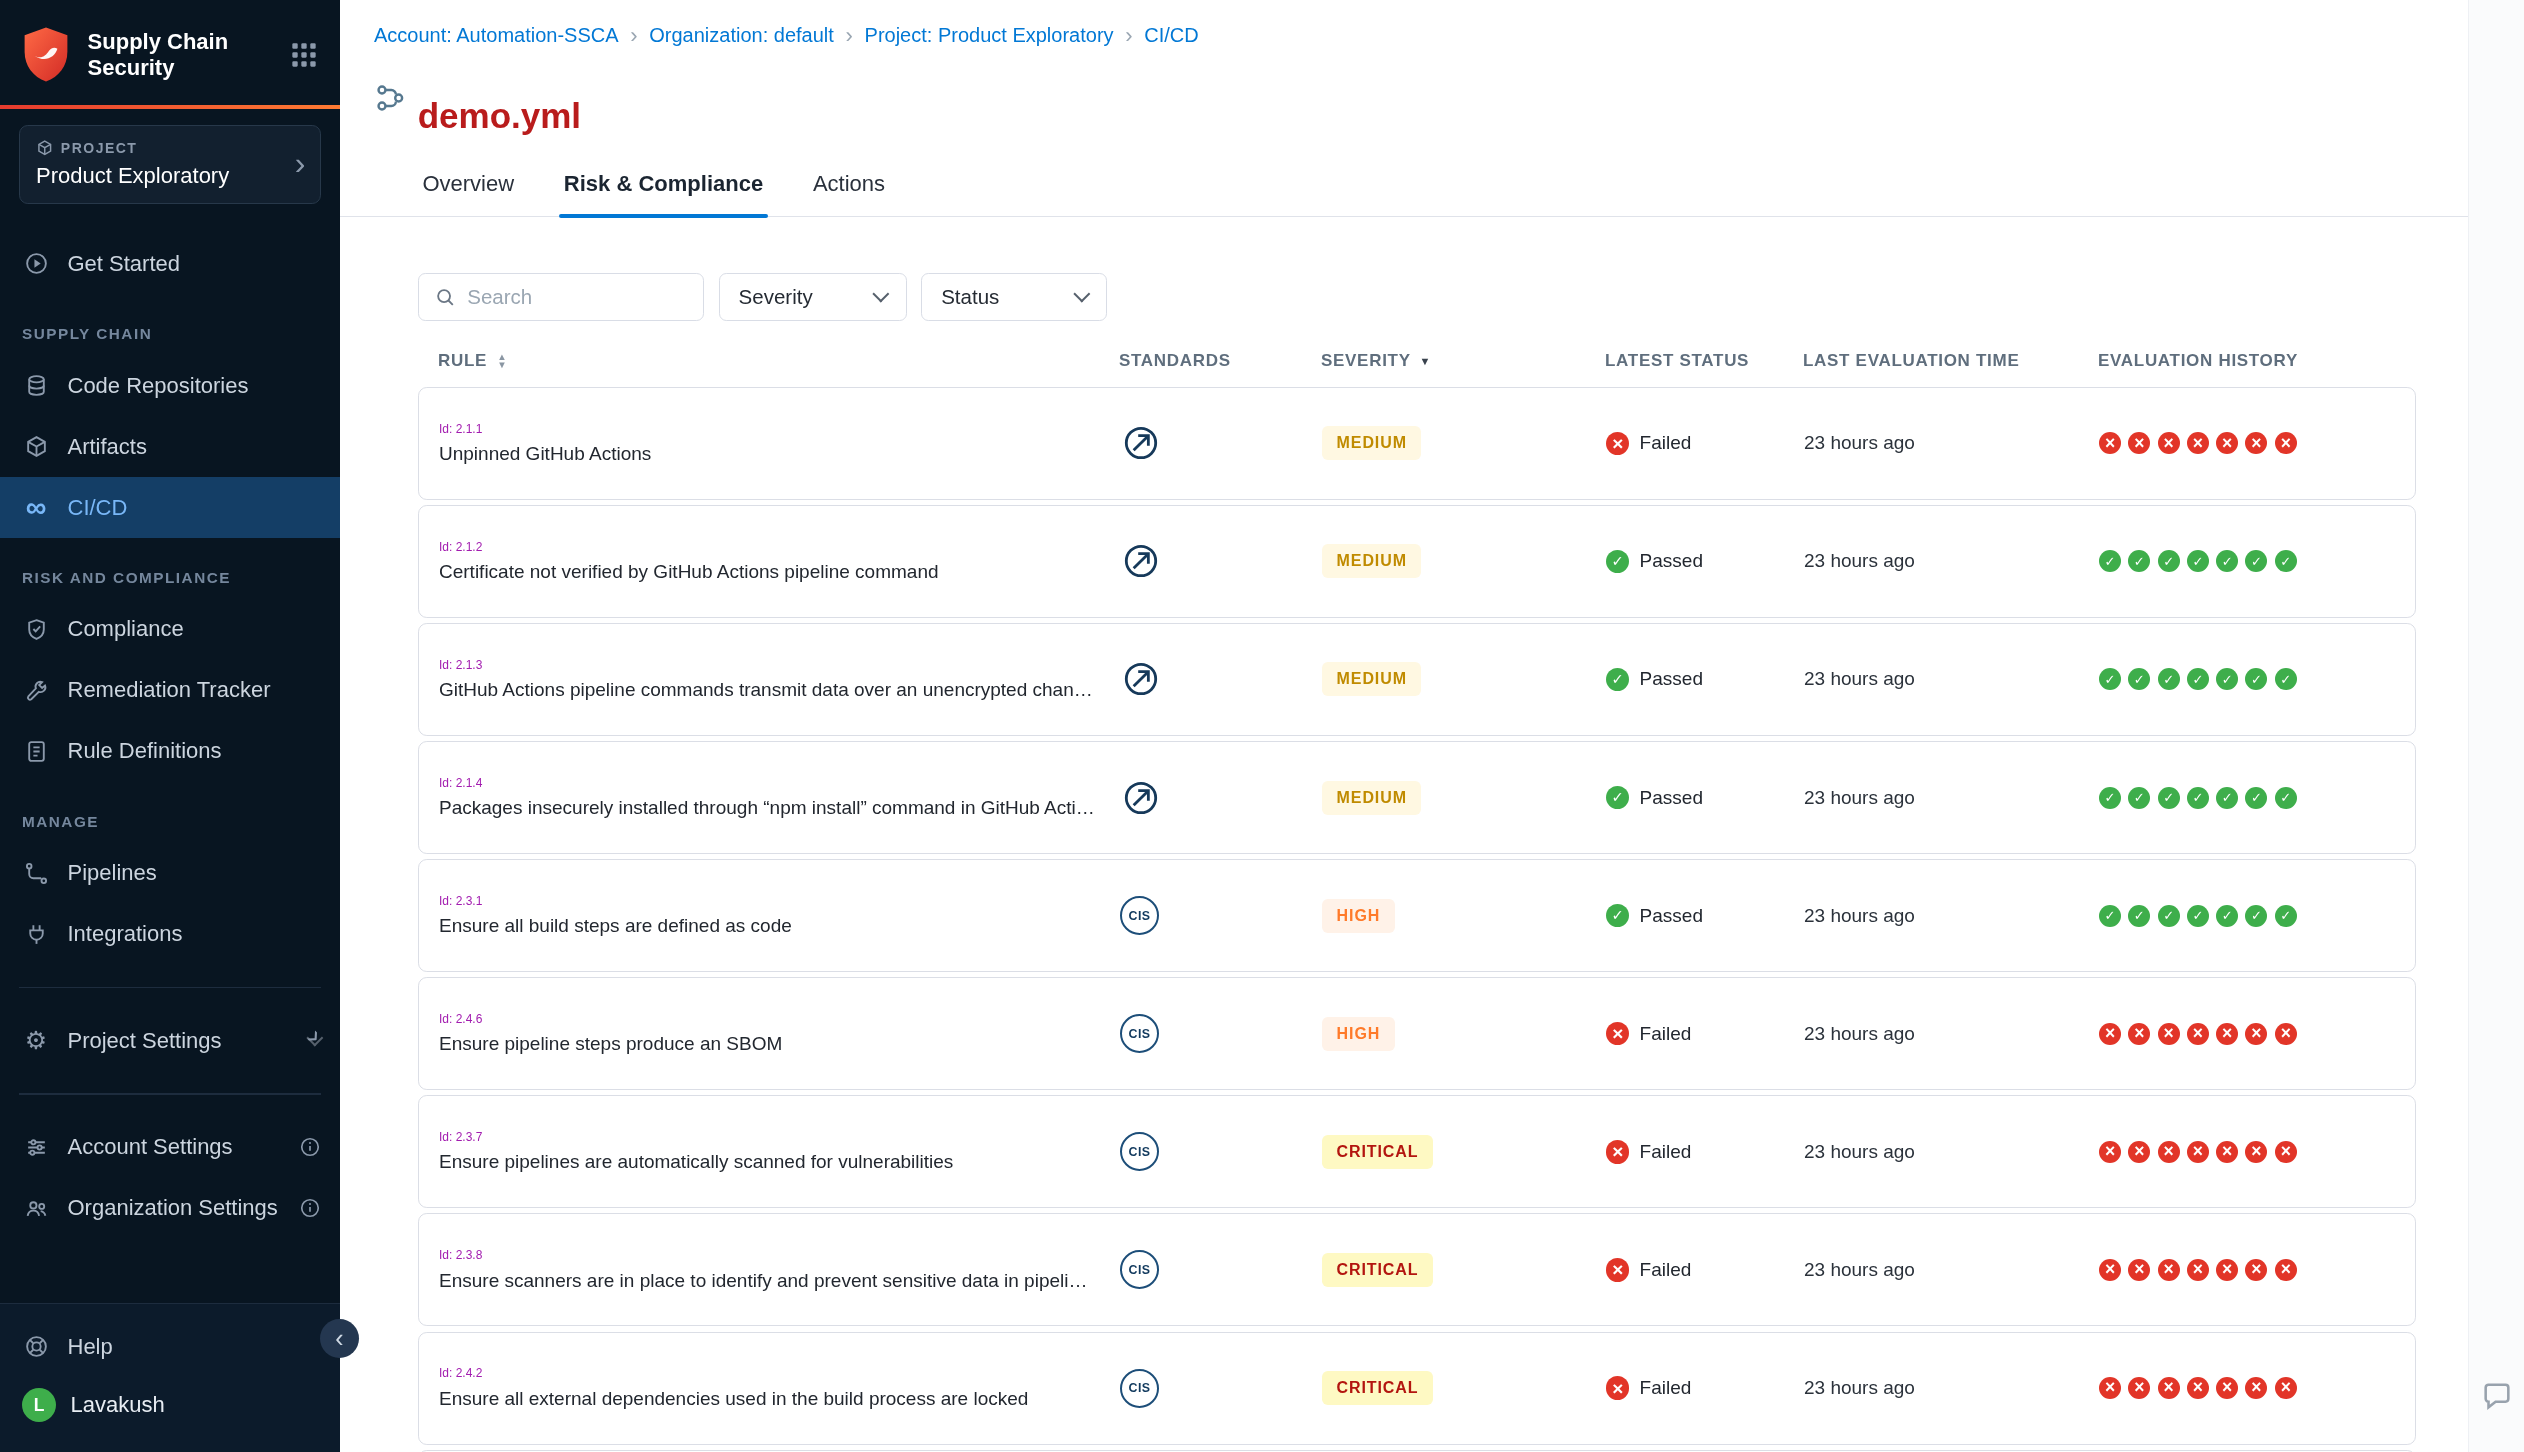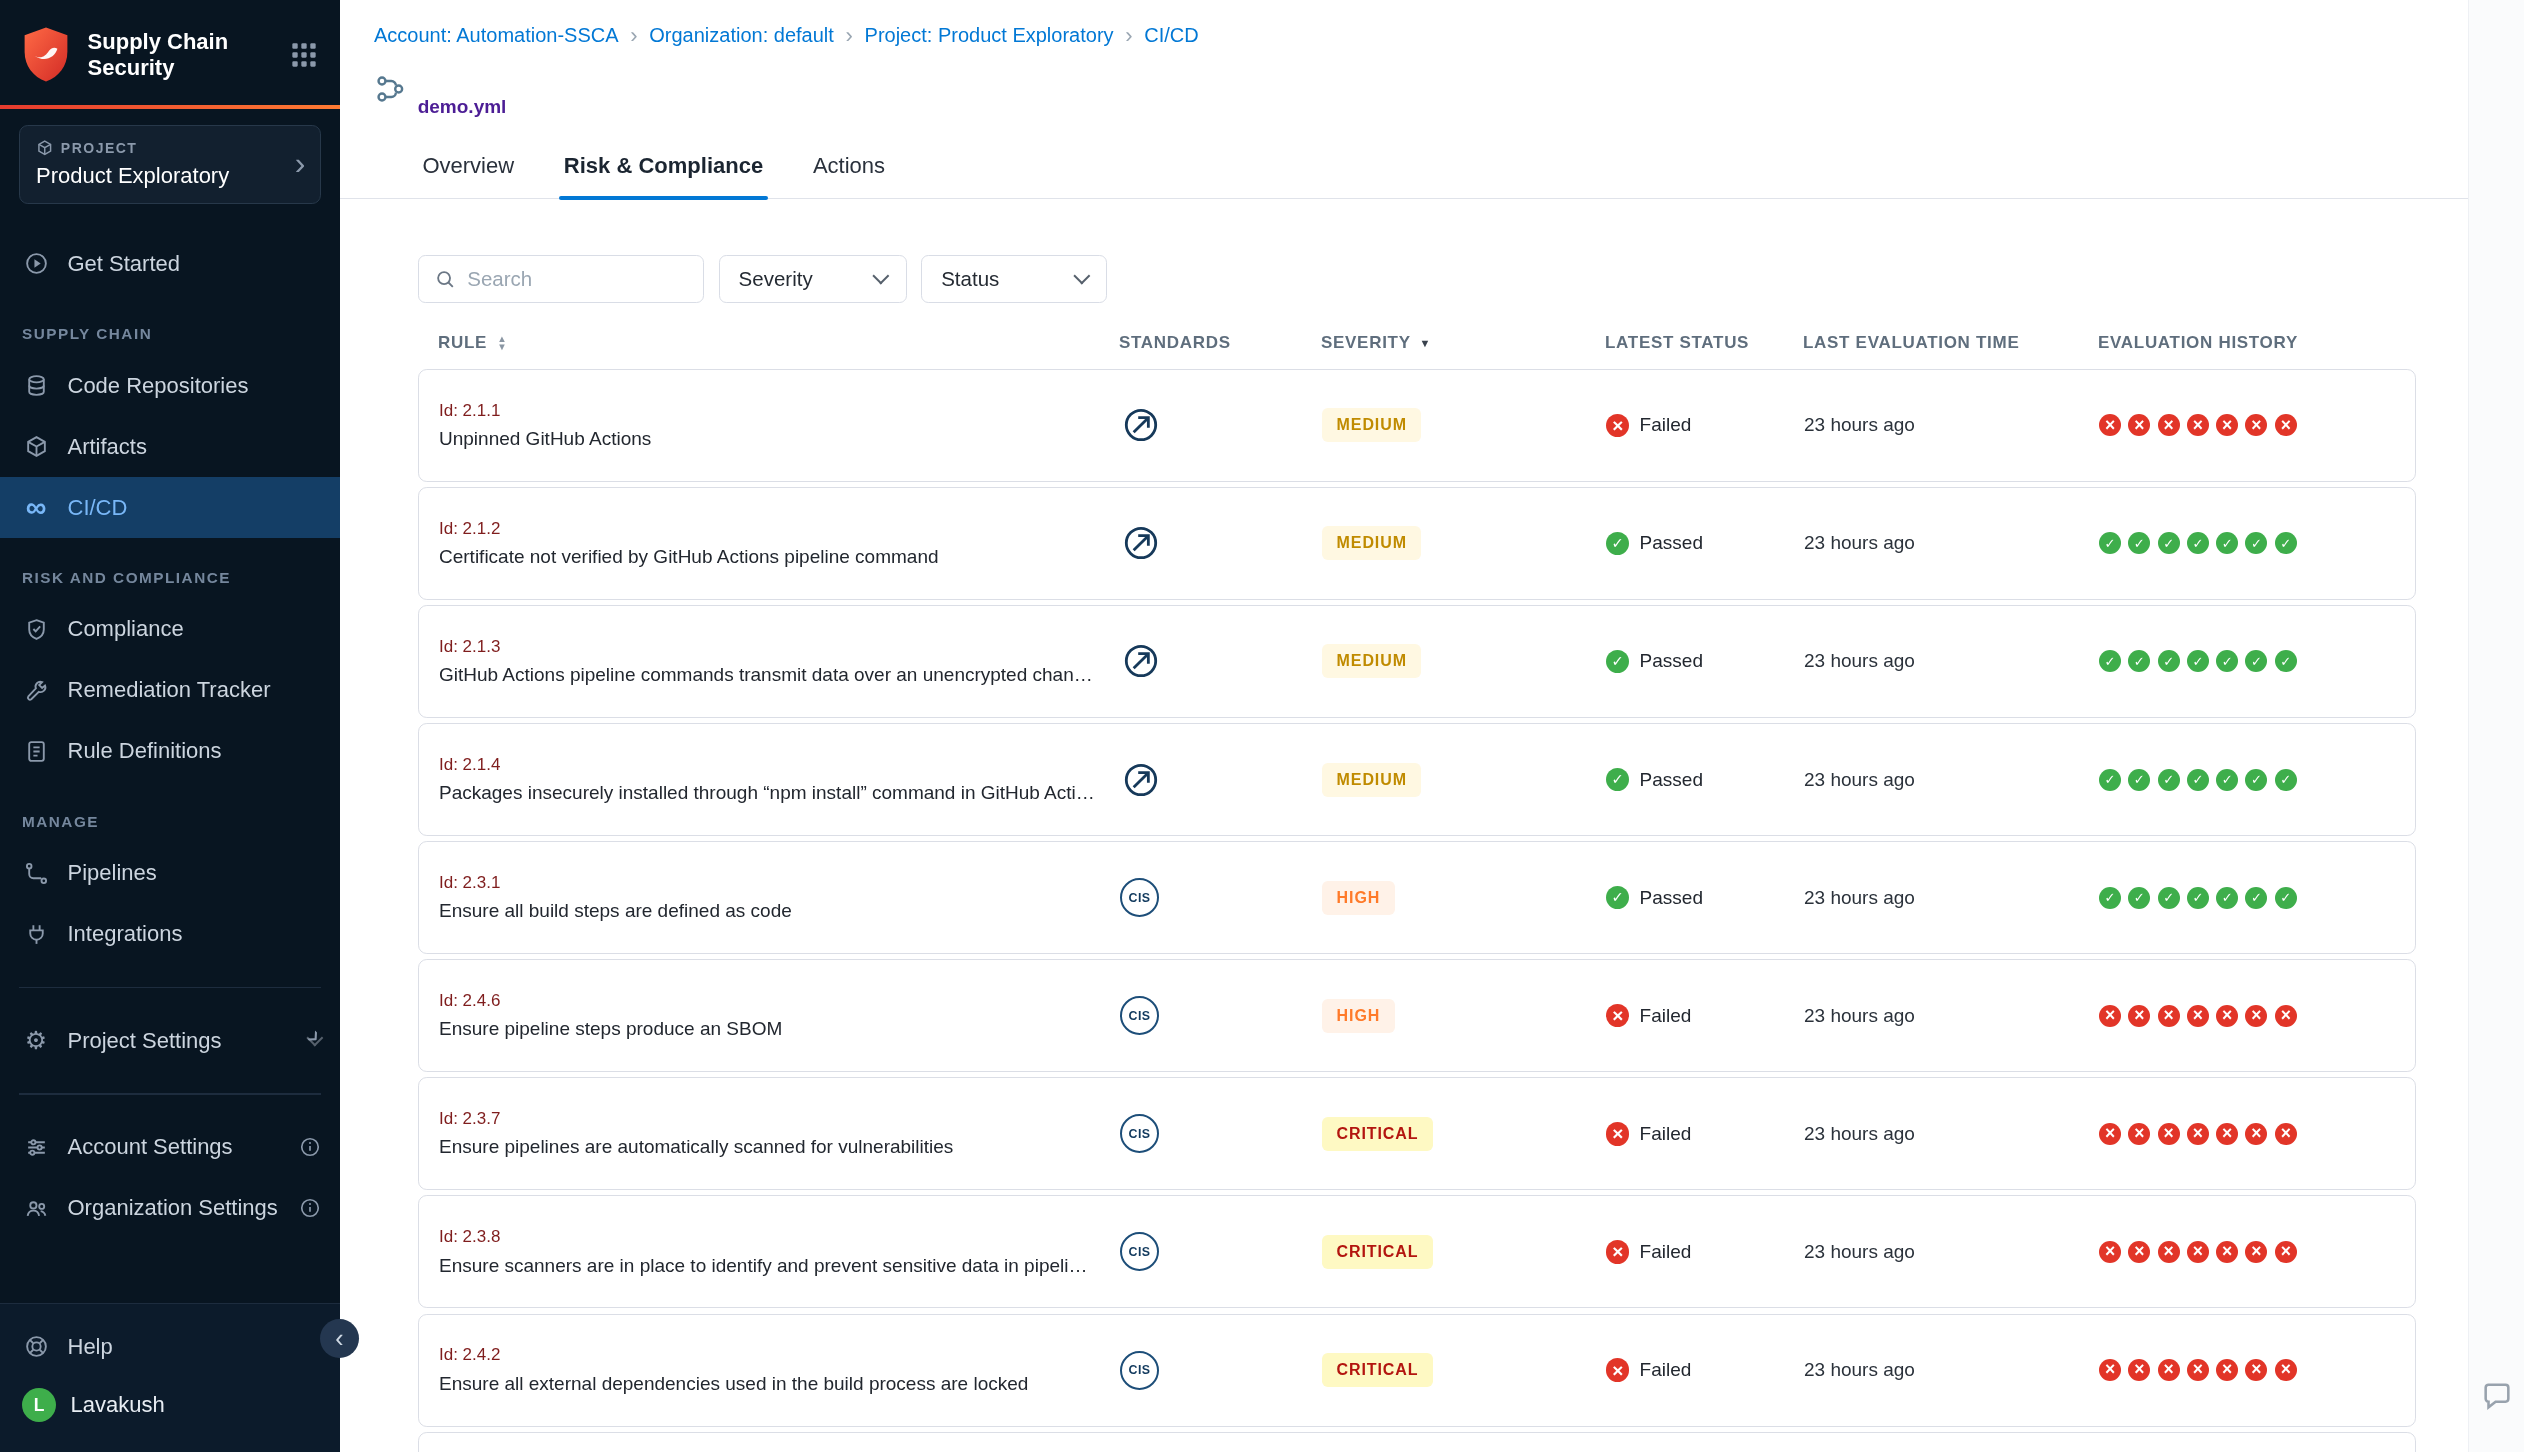--- a/index.html
+++ b/index.html
@@ -77,7 +77,7 @@
   .title-row { display:flex; align-items:center; gap:11.7px; margin-top:13px; }
   .title-icon { width:32px; height:32px; display:inline-flex; }
   .title-icon svg { width:100%; height:100%; }
-  .page-title { font-size:19px; font-weight:700; color:#4c1d95;margin-top:36px; }
+  .page-title { font-size:35px; font-weight:700; color:#b91c1c;margin-top:36px; }
 
   .tabs { display:flex; gap:41px; padding-left:78px; margin-top:20.5px; border-bottom:1.5px solid #e0e3ea; }
   .tab { font-size:22px; color:#2a313c; padding:14.6px 4.4px 19px; cursor:pointer; position:relative; }

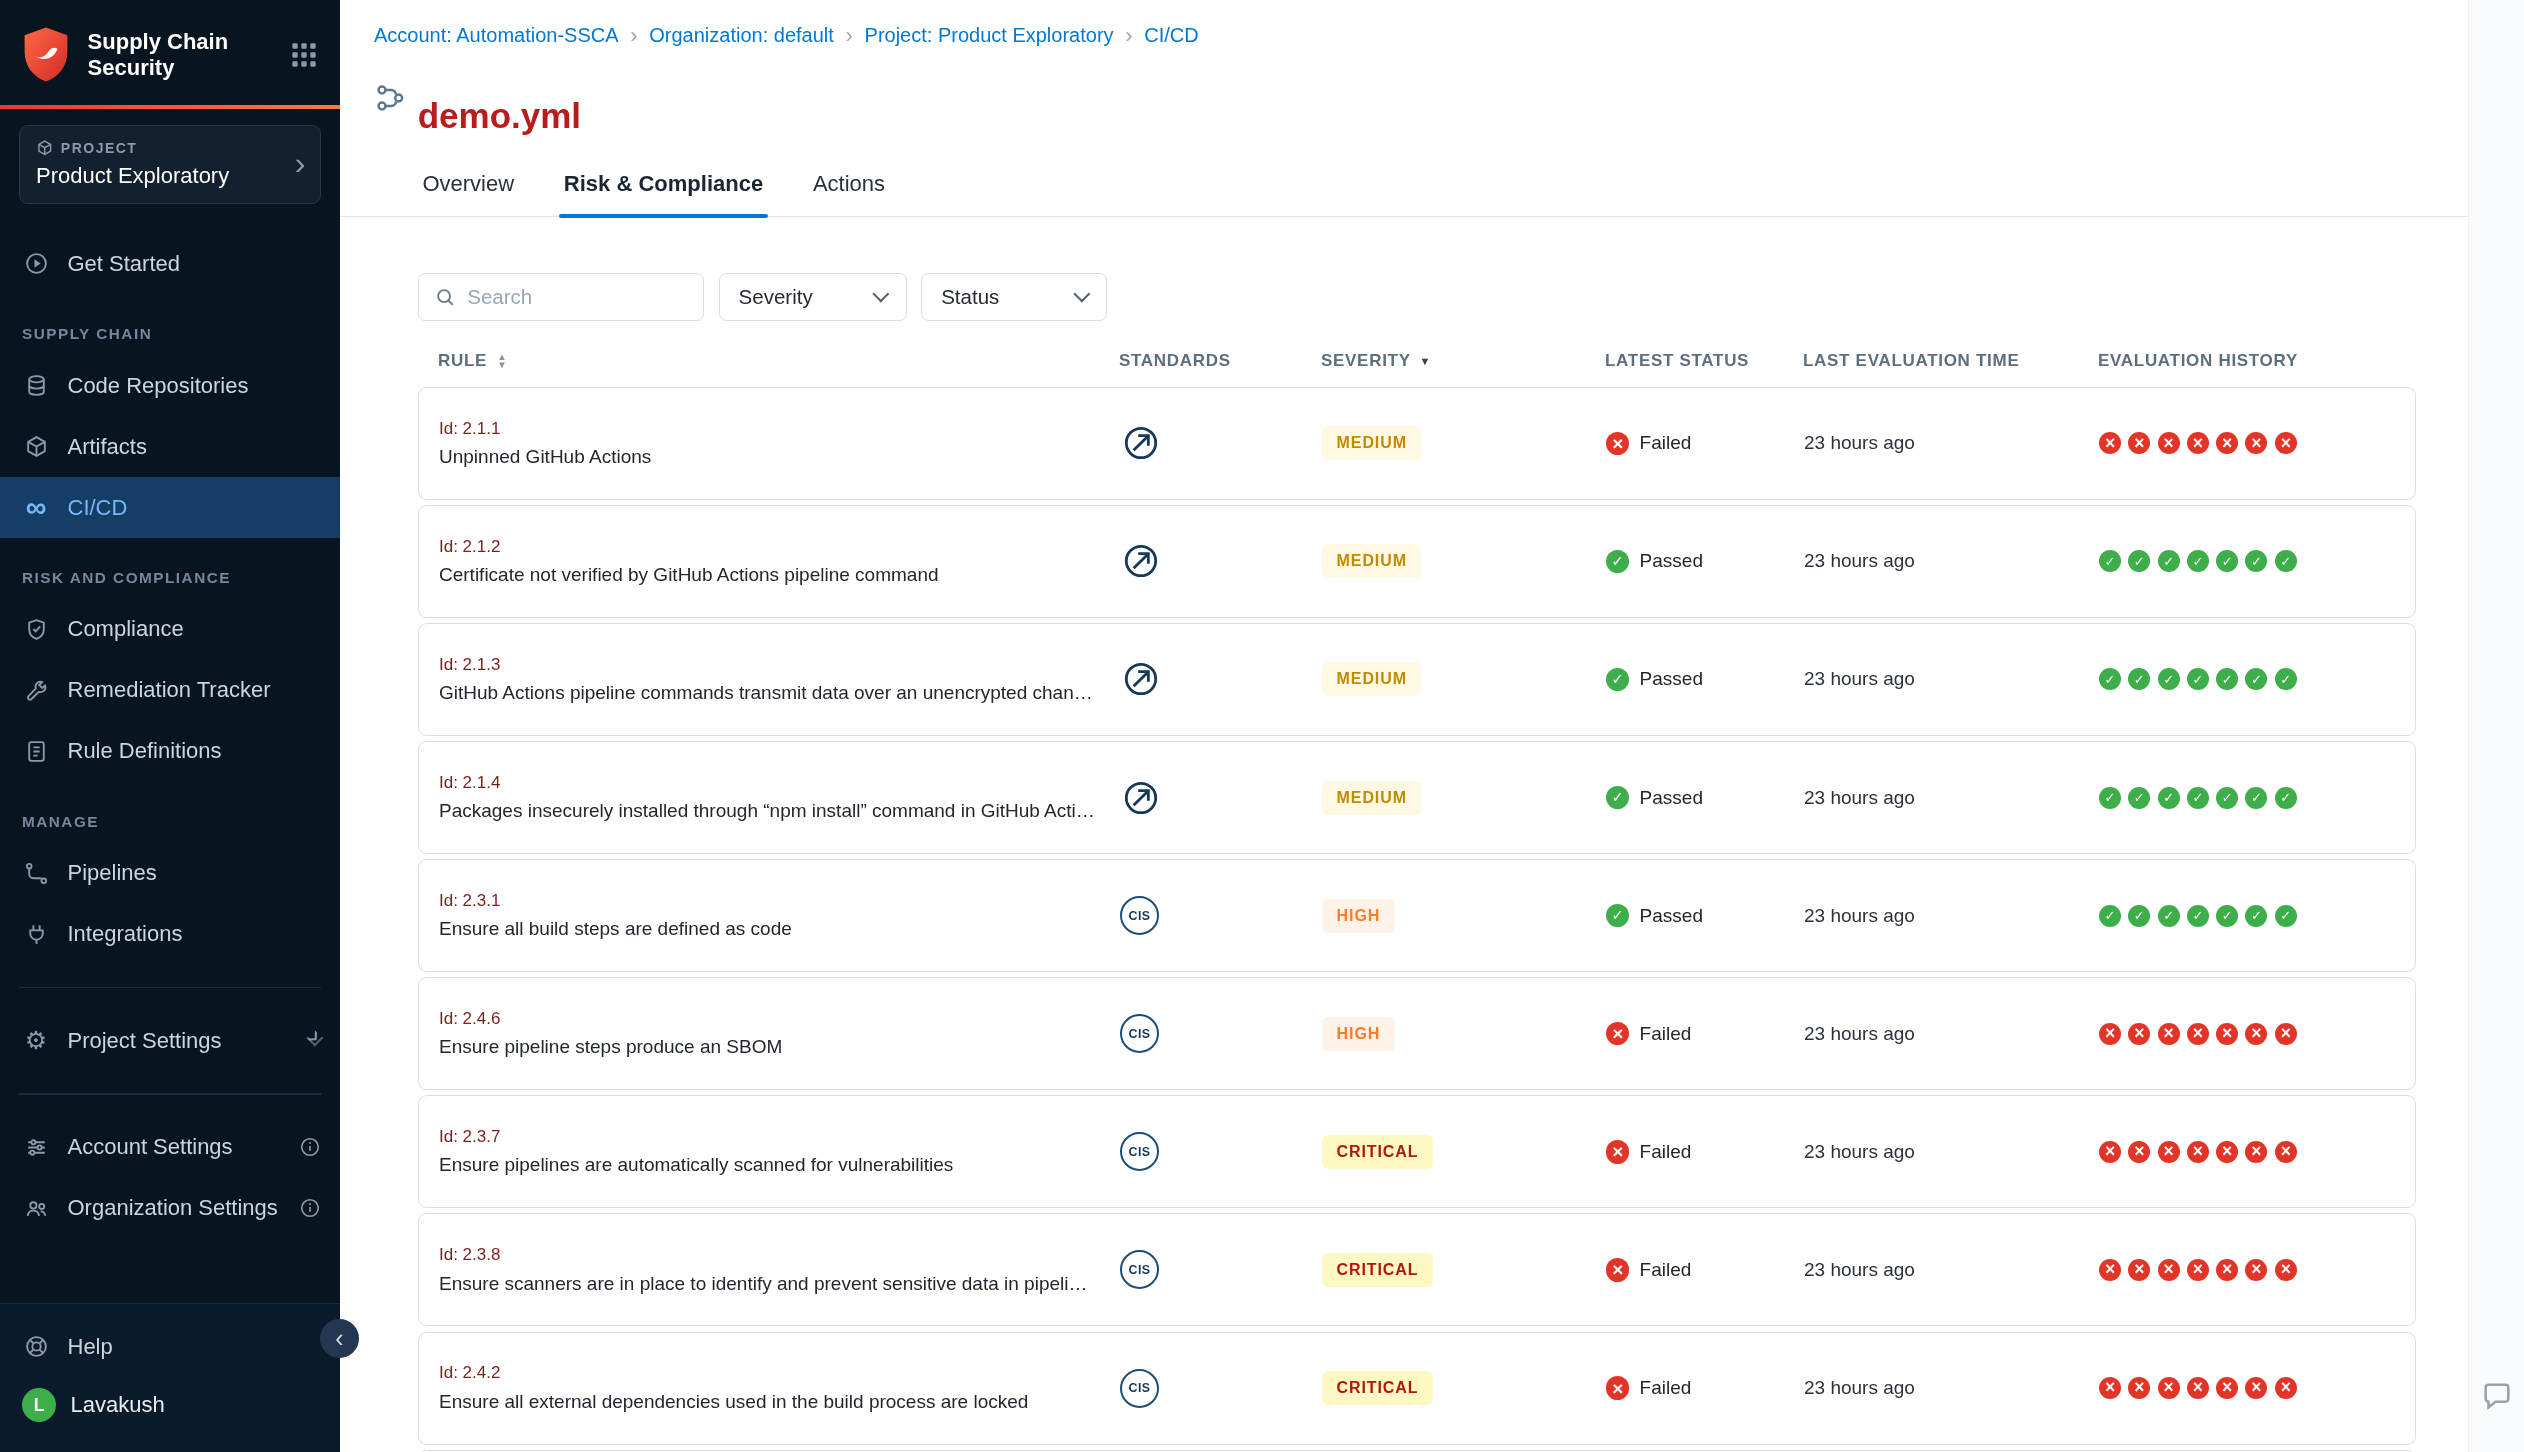--- a/index.html
+++ b/index.html
@@ -117,7 +117,7 @@
     margin-bottom:5.1px; cursor:pointer;
   }
   .cell-rule { padding-left:20px; min-width:0; }
-  .rule-id { font-size:17px; color:#7f1d1d; }
+  .rule-id { font-size:12px; color:#a21caf; }
   .rule-name { margin-top:7.3px; font-size:19px; color:#22272f; white-space:nowrap; overflow:hidden; text-overflow:ellipsis; padding-right:22px; }
   .cell-standards { display:flex; align-items:center; }
   .std { display:inline-flex; align-items:center; justify-content:center; }

